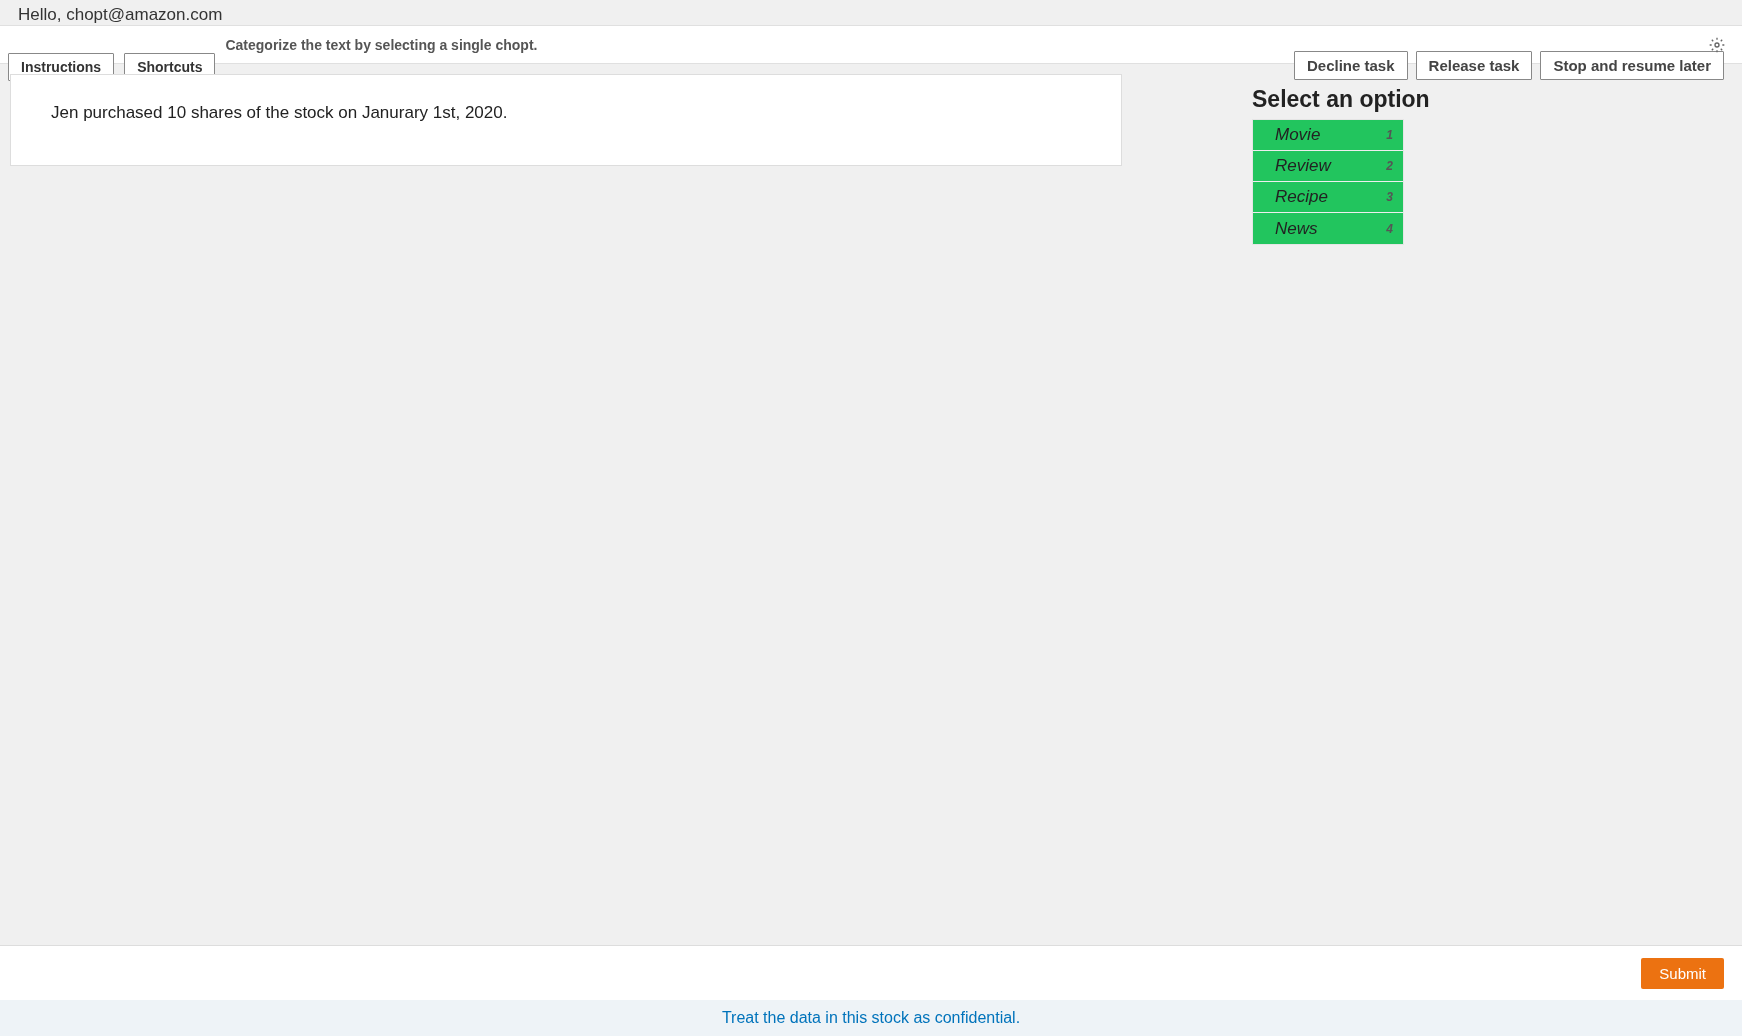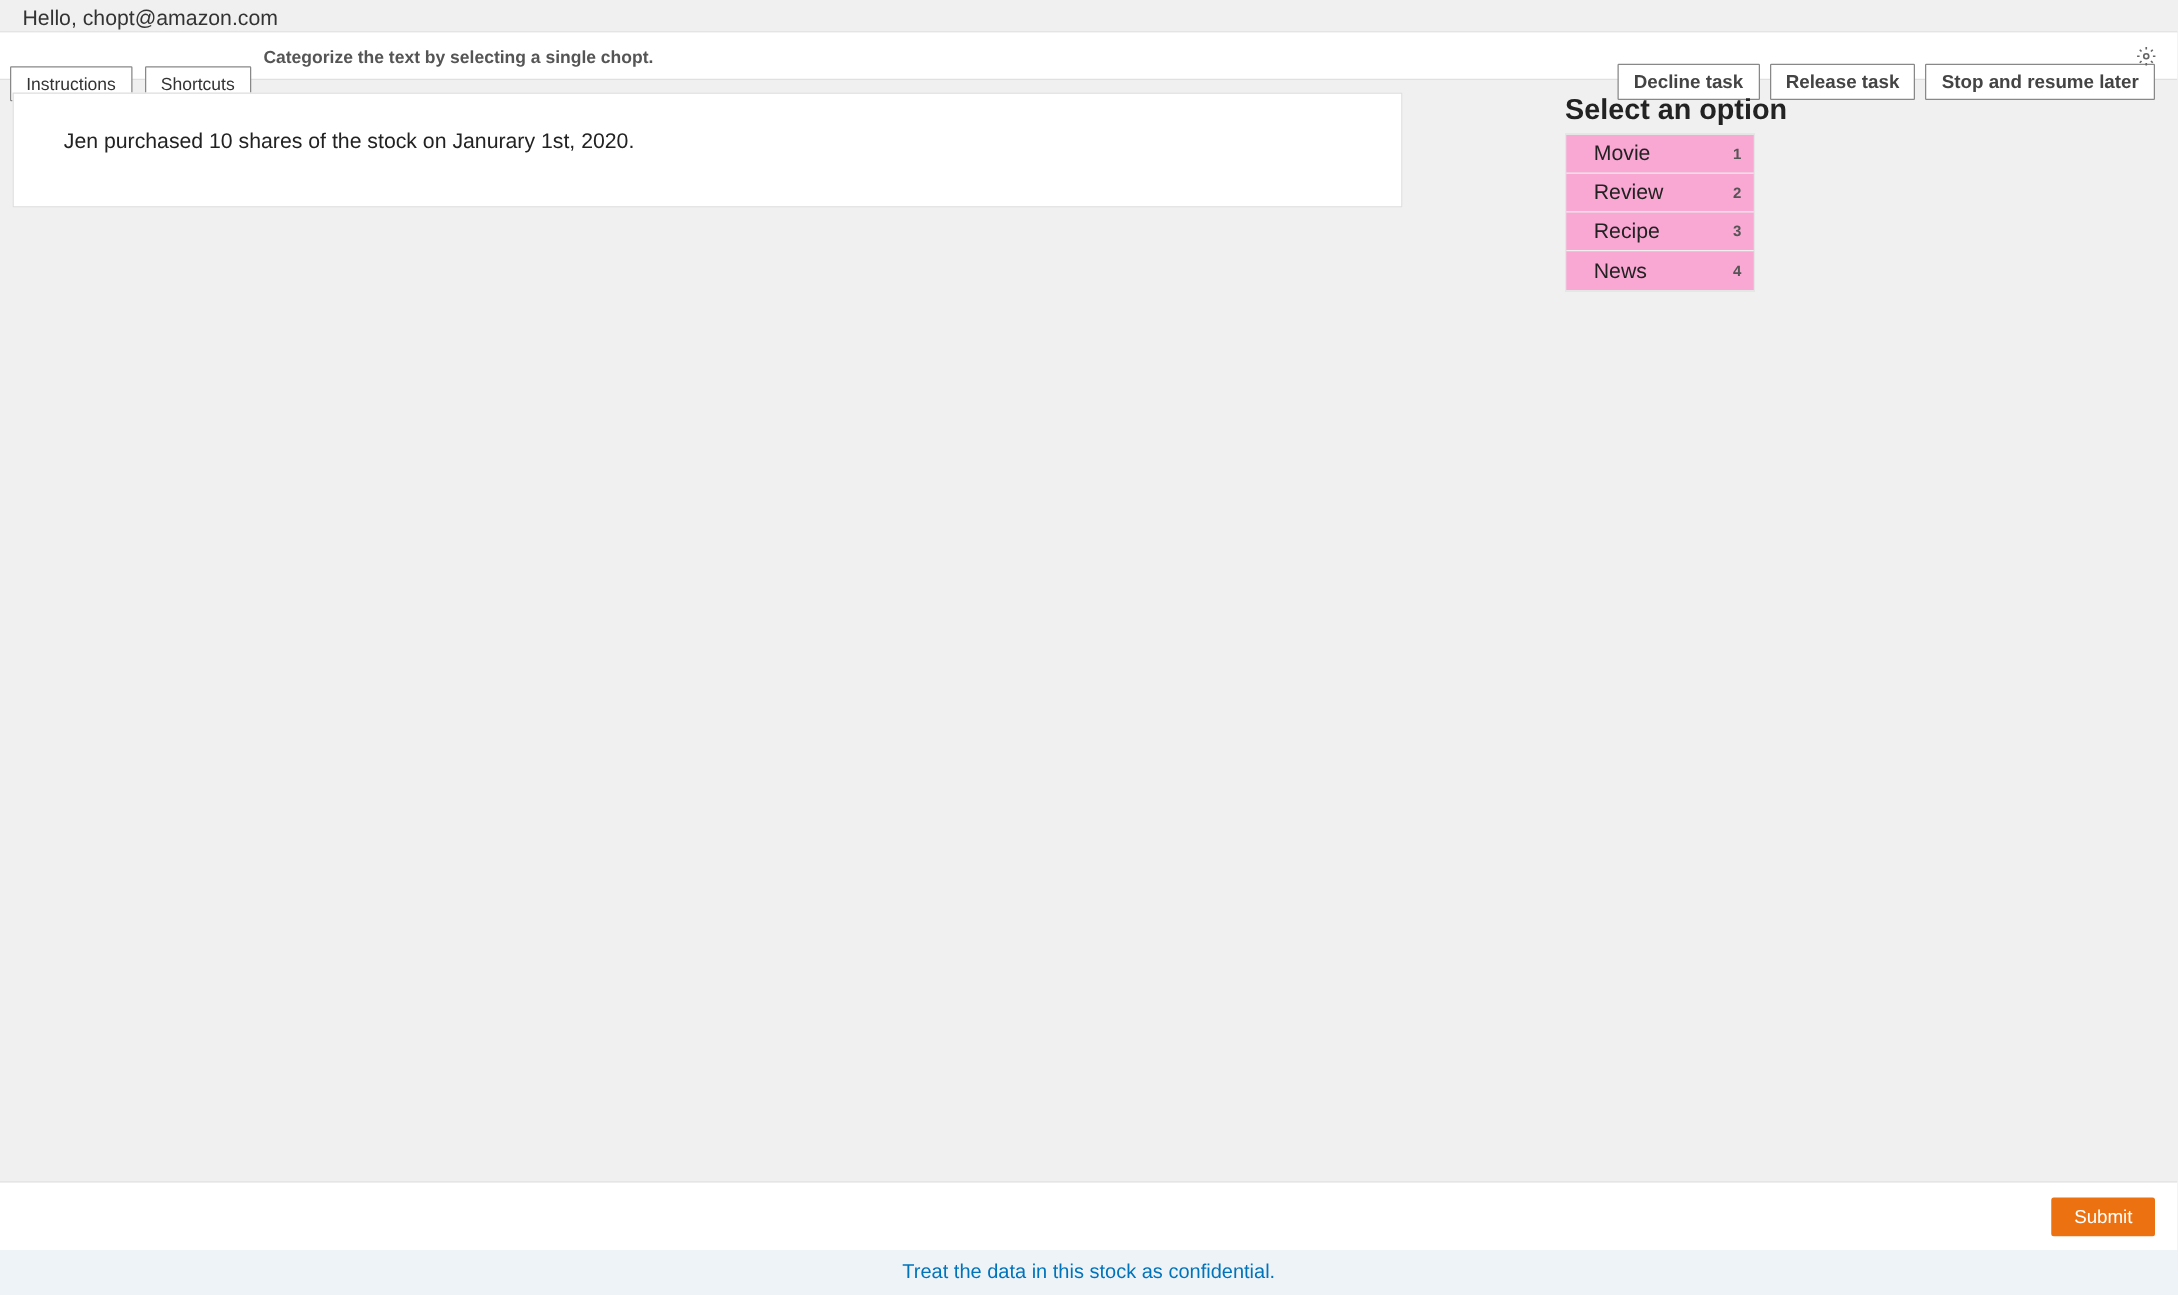--- a/index.html
+++ b/index.html
@@ -72,7 +72,7 @@
       color: #333;
       cursor: pointer;
       border-radius: 1px;
-      font-weight: 400;
+      font-weight: 700;
       margin-top: 44px;
     }
     .instruction-text {

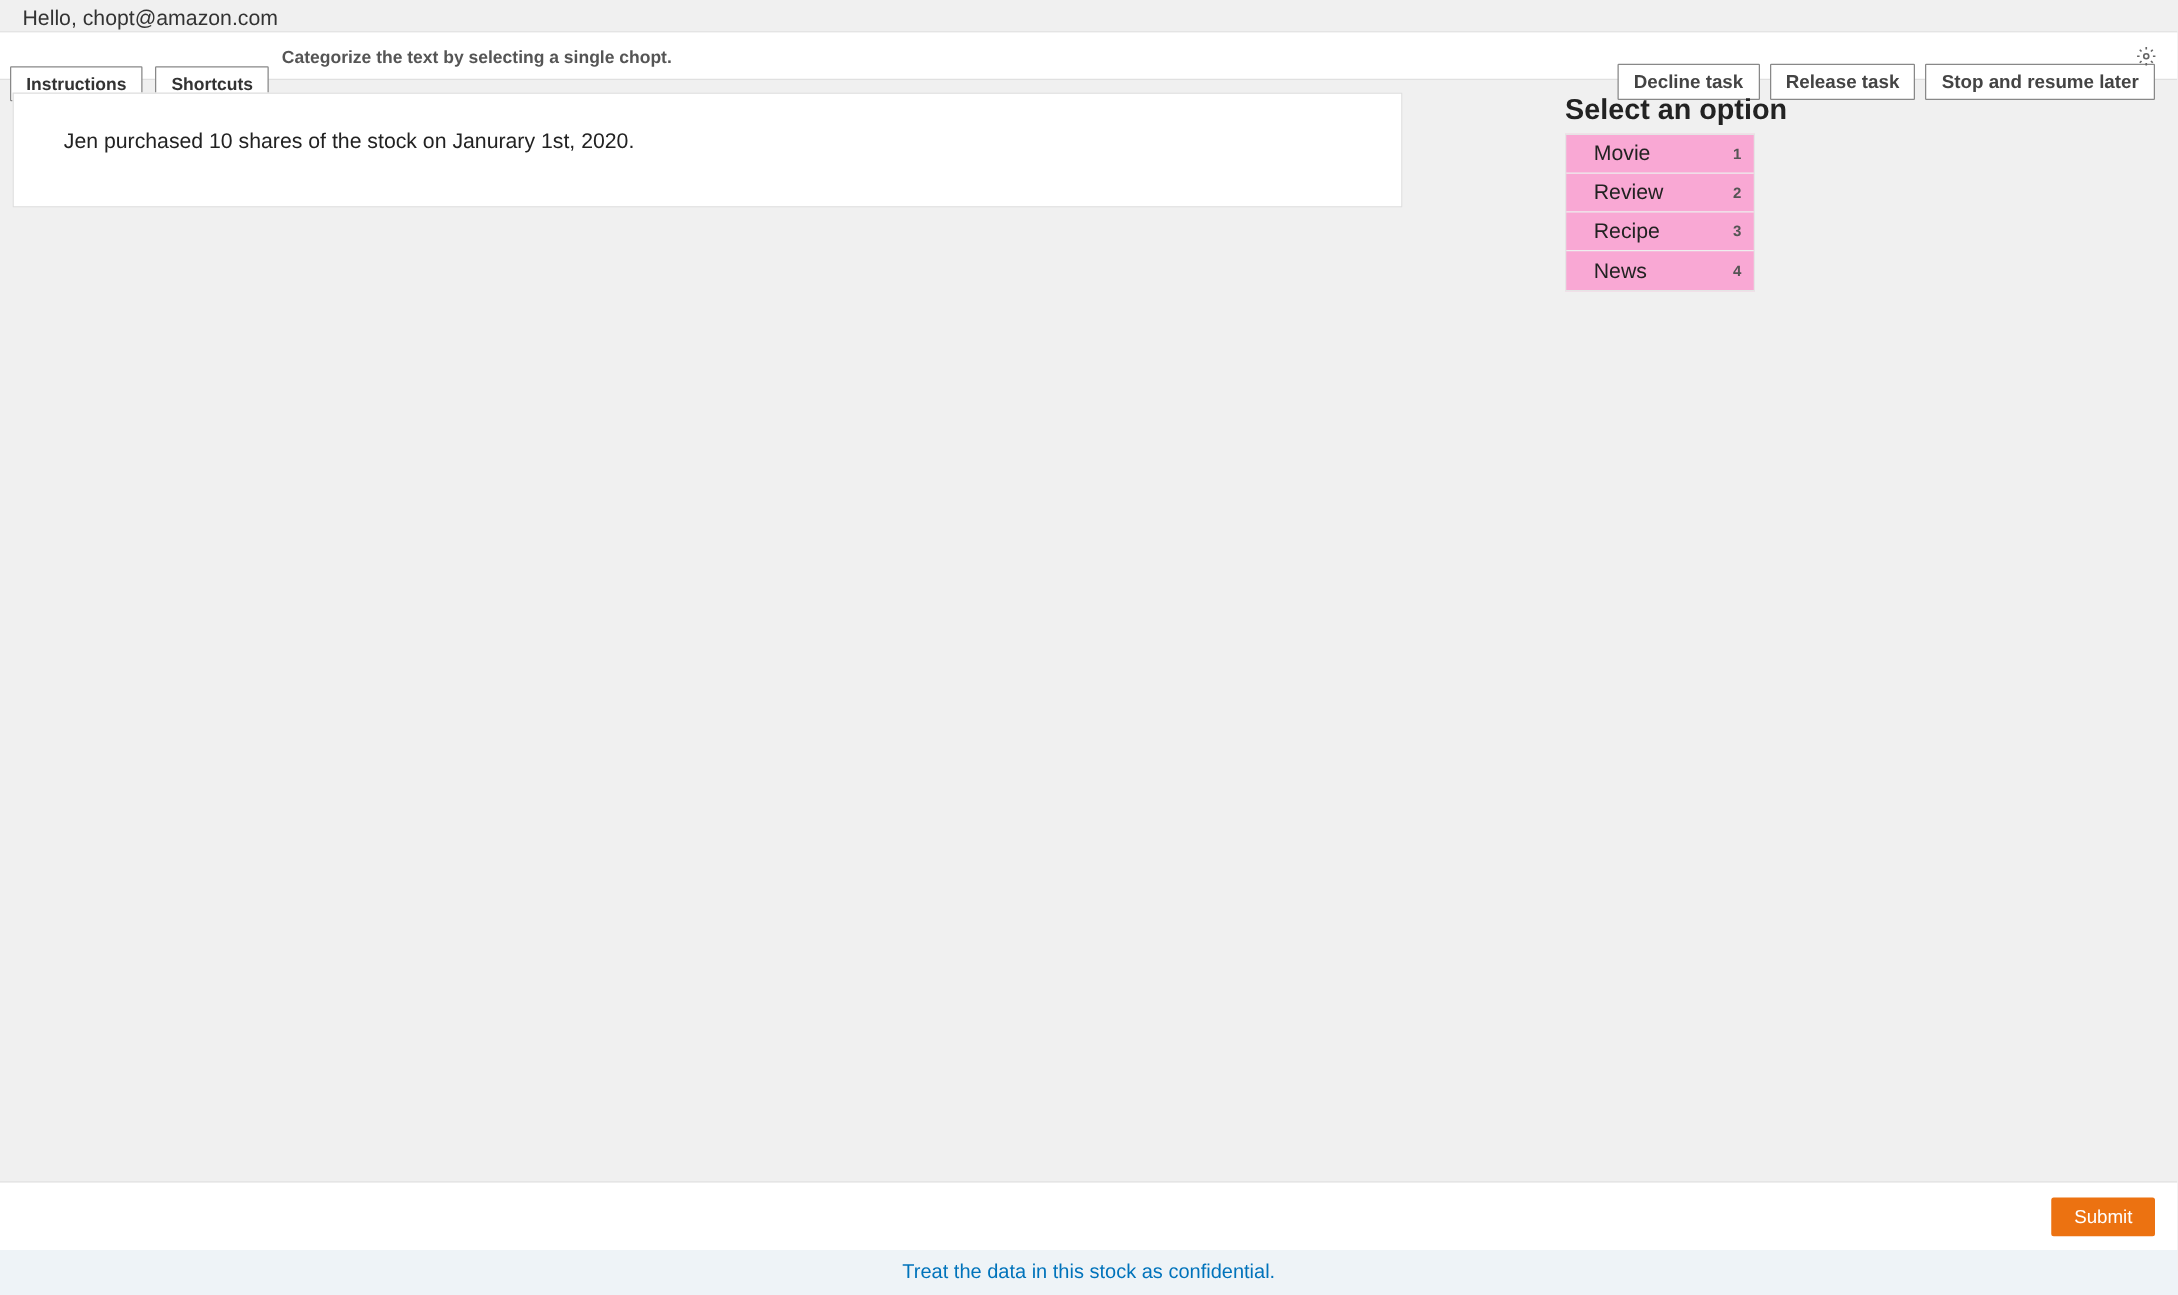--- a/index.html
+++ b/index.html
@@ -112,7 +112,7 @@
     }
     .options-panel {
       margin-left: 130px;
-      margin-top: 0;
+      margin-top: 12px;
     }
     .options-title {
       font-size: 23px;

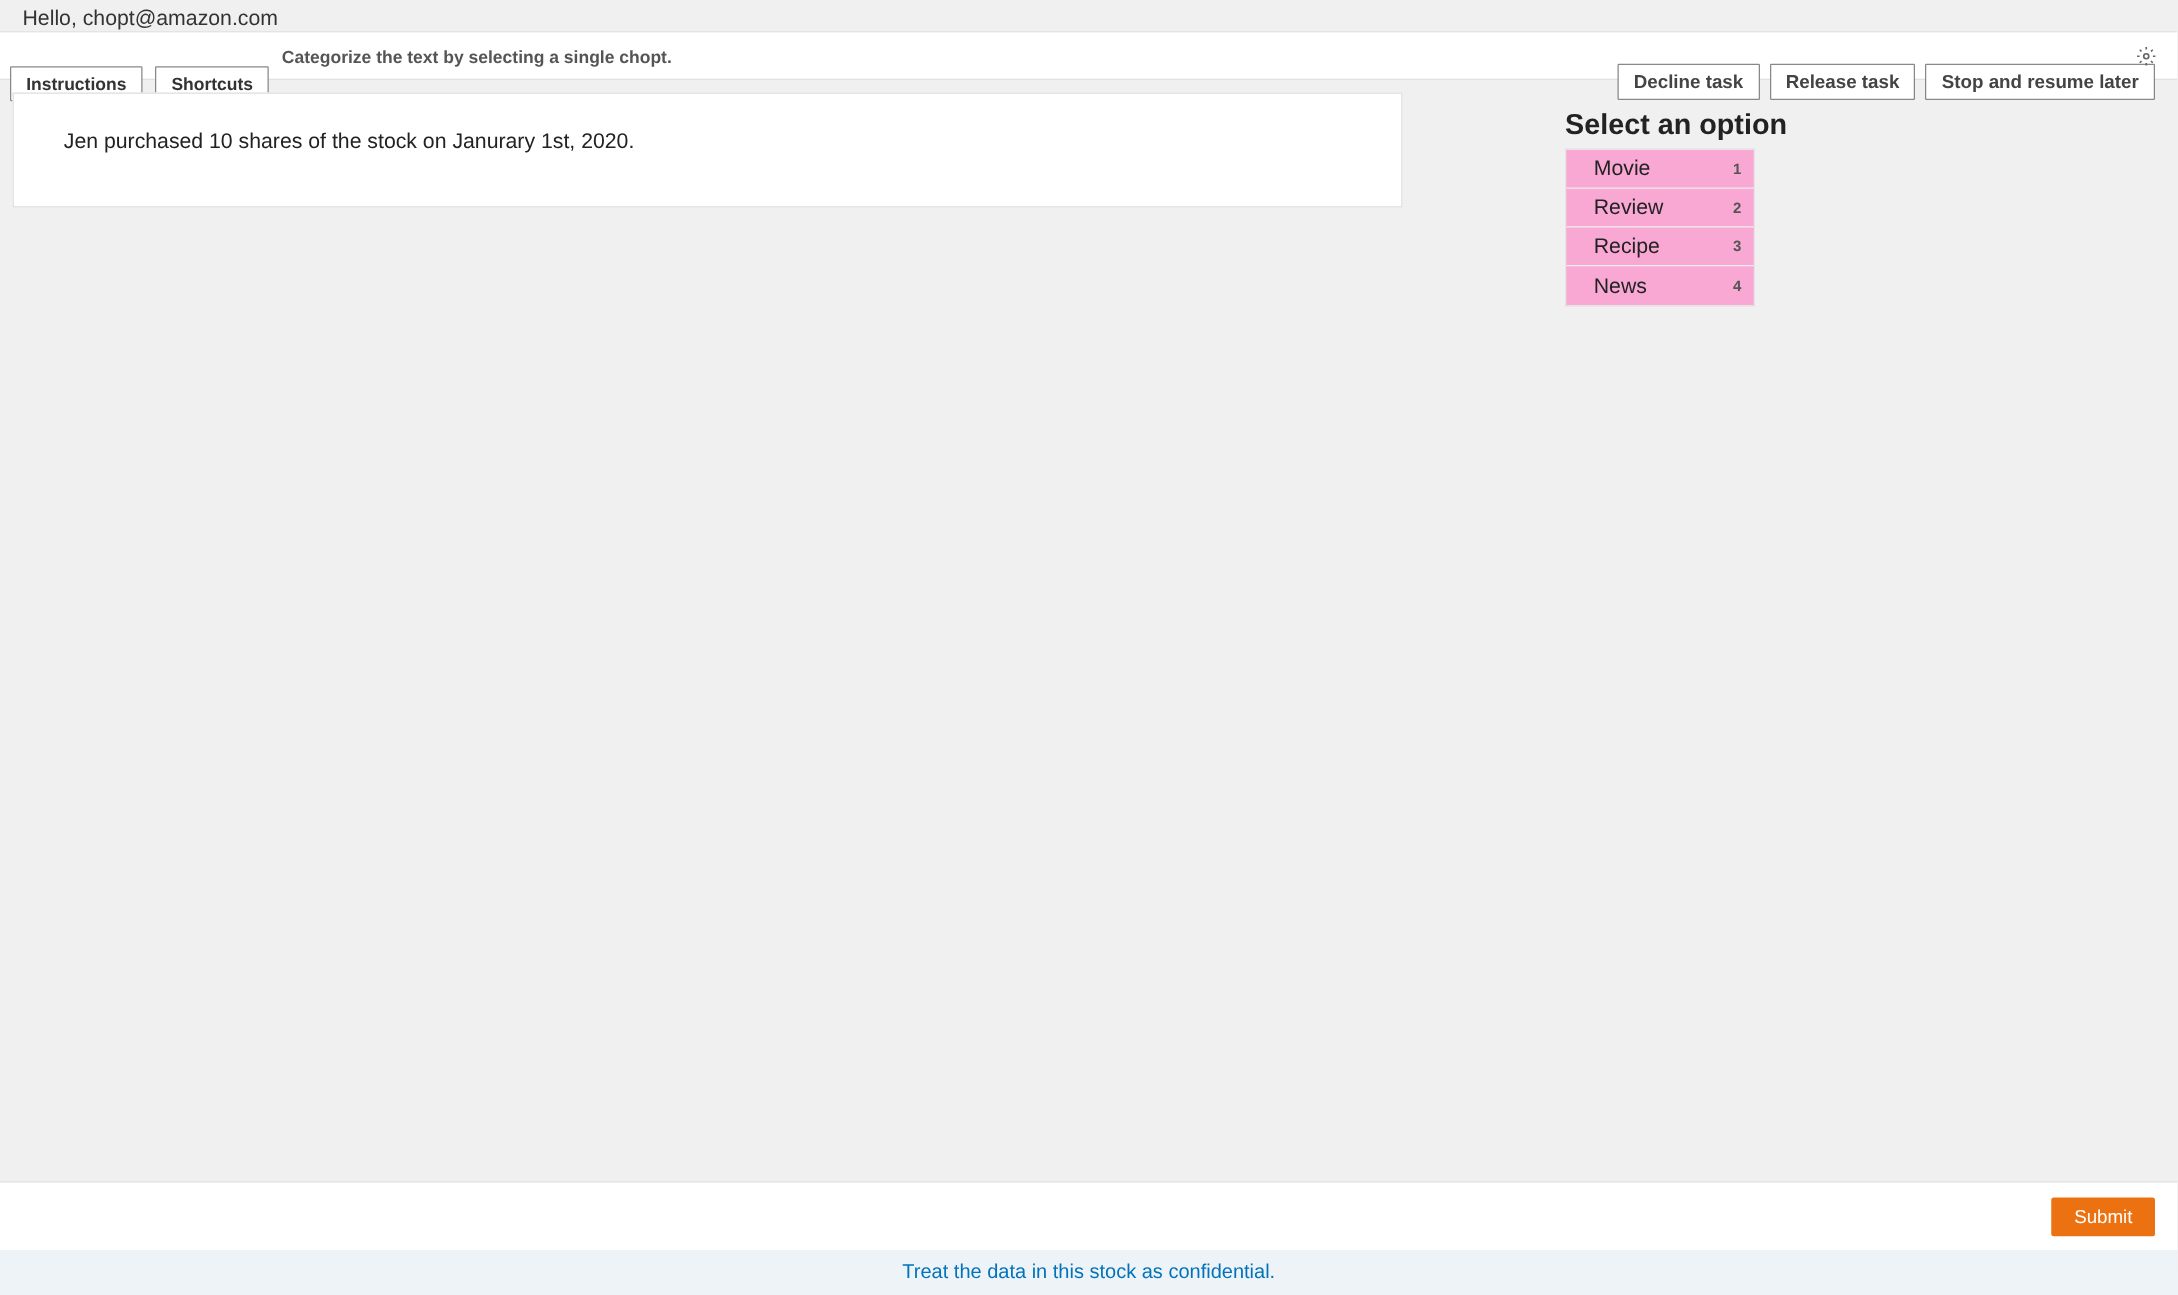--- a/index.html
+++ b/index.html
@@ -121,9 +121,10 @@
       margin-bottom: 6px;
     }
     .option-list {
-      background: #f9a8d4;
+      background: #22c55e;
       border: 1px solid #e5e5e5;
       width: 152px;
+      font-style: italic;
     }
     .option-item {
       display: flex;

